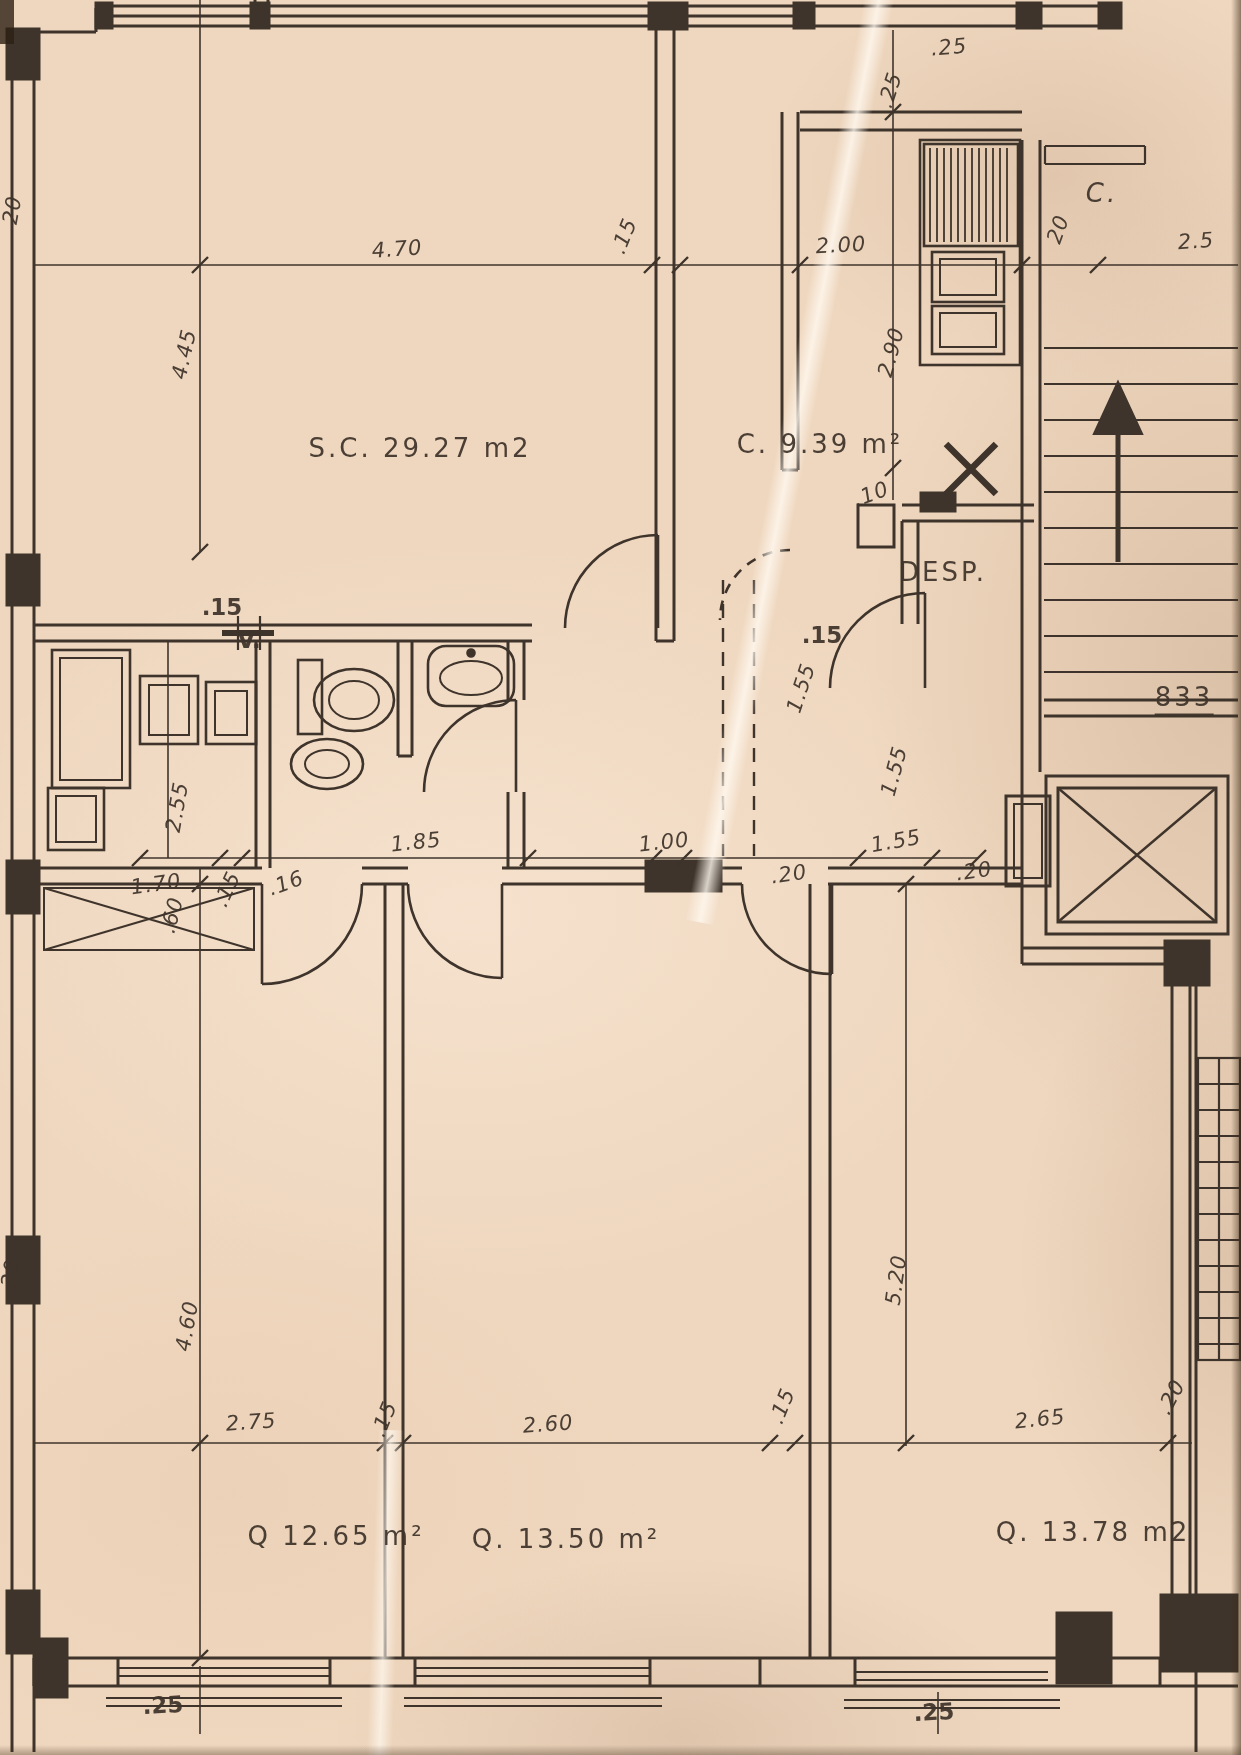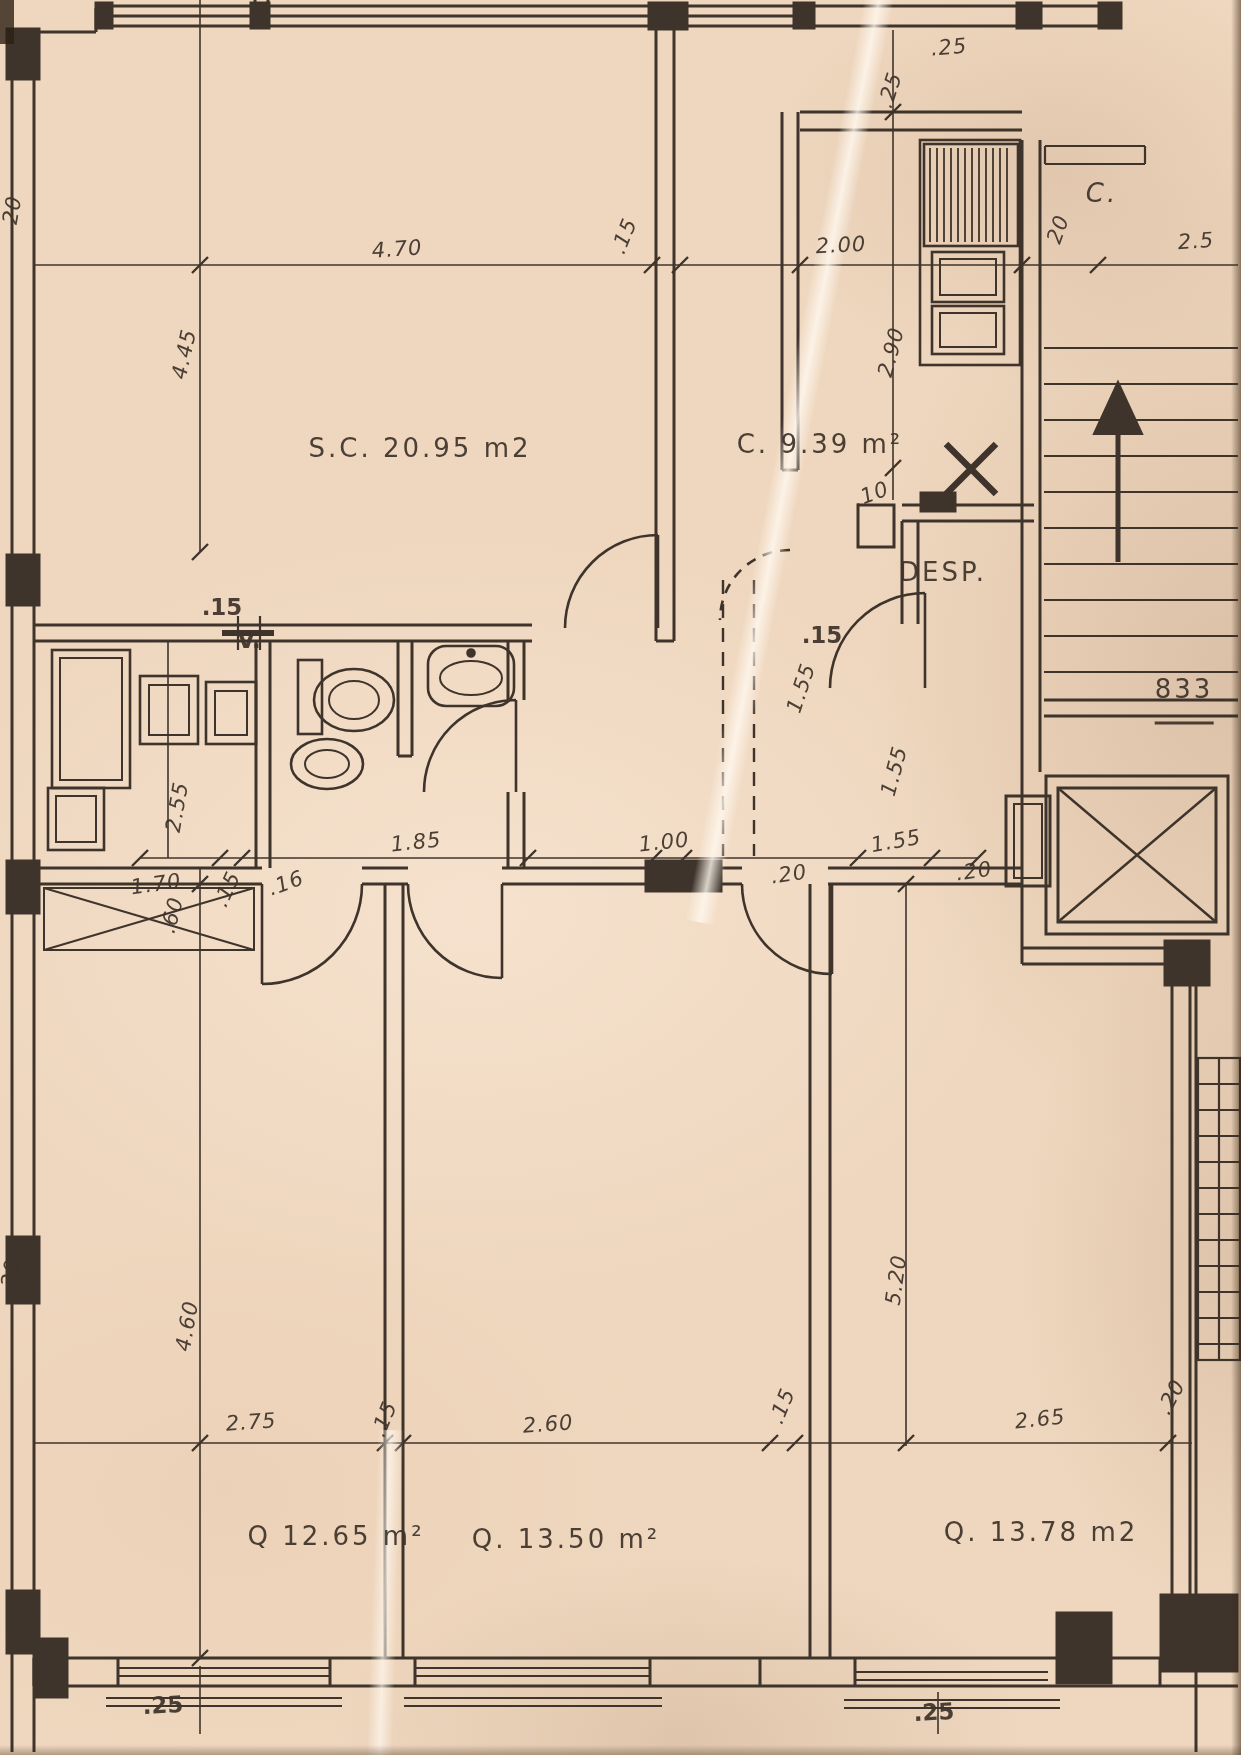--- a/index.html
+++ b/index.html
@@ -209,7 +209,7 @@
   <div class="corner-tl" data-name="scan-corner-mark"></div>
 
   <div id="labels-layer" data-name="labels-layer">
-      <span class="lbl room" data-name="room-label-living" style="left: 420px; top: 448px; --r: 0deg;">S.C. 20.95 m2</span>
+      <span class="lbl room" data-name="room-label-living" style="left: 420px; top: 448px; --r: 0deg;">S.C. 29.27 m2</span>
       <span class="lbl room" data-name="room-label-hall" style="left: 820px; top: 444px; --r: 0deg;">C. 9.39 m²</span>
       <span class="lbl room" data-name="room-label-pantry" style="left: 943px; top: 572px; --r: 0deg;">DESP.</span>
       <span class="lbl room" data-name="room-label-stair-landing" style="left: 1102px; top: 193px; --r: 0deg;">C.</span>

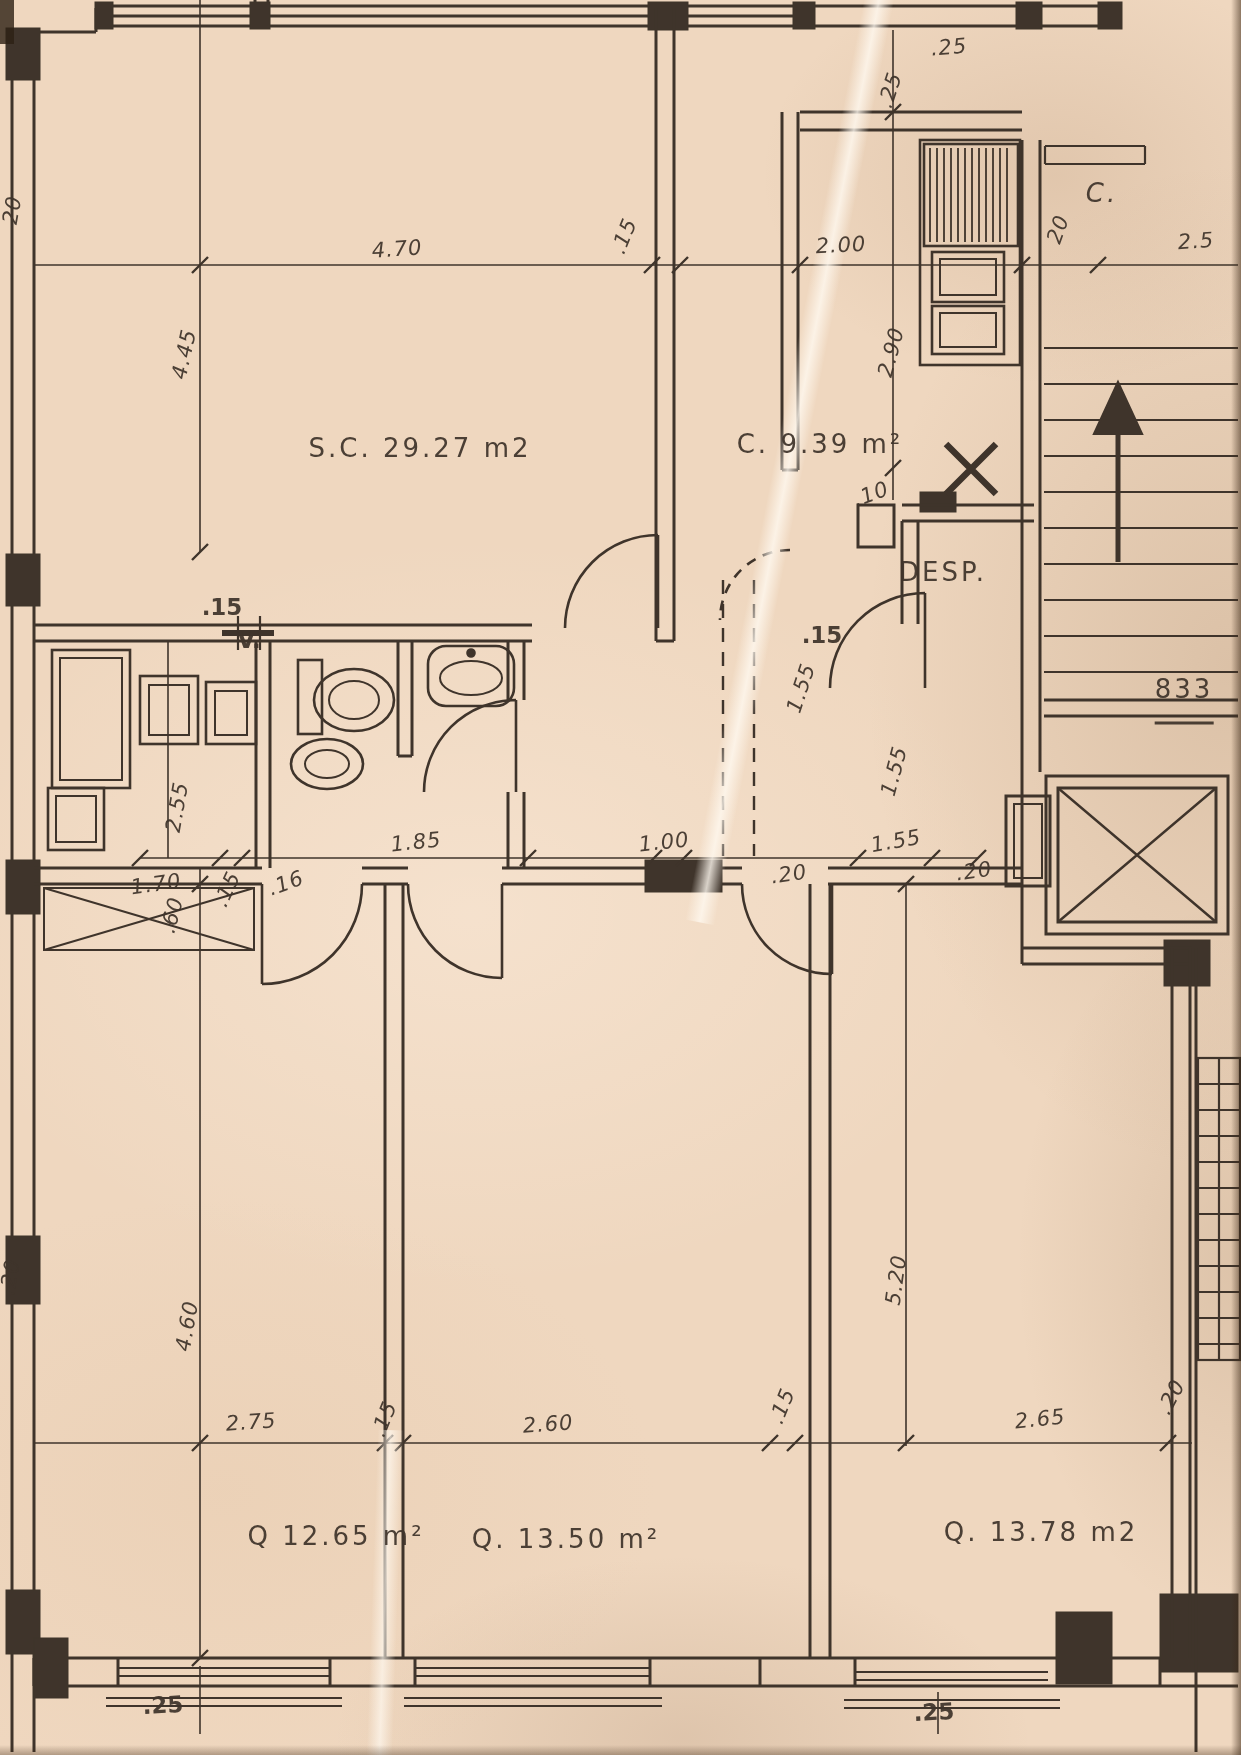--- a/index.html
+++ b/index.html
@@ -43,7 +43,7 @@
   .lbl.room{font-size:26px;font-weight:500;letter-spacing:3px;}
   [data-name="room-label-pantry"]{font-size:22px;letter-spacing:2px;font-weight:700;text-align:right;}
   [data-name="room-label-stair-landing"]{font-size:24px;font-style:italic;font-weight:700;}
-  [data-name="room-label-level-mark"]{font-size:28px;font-weight:700;letter-spacing:2px;border-bottom:3px solid var(--ink,#3f342b);padding-bottom:18px;}
+  [data-name="room-label-level-mark"]{font-size:28px;font-weight:700;letter-spacing:2px;border-bottom:3px solid var(--ink,#3f342b);padding-bottom:2px;}
 </style>
 </head>
 <body>

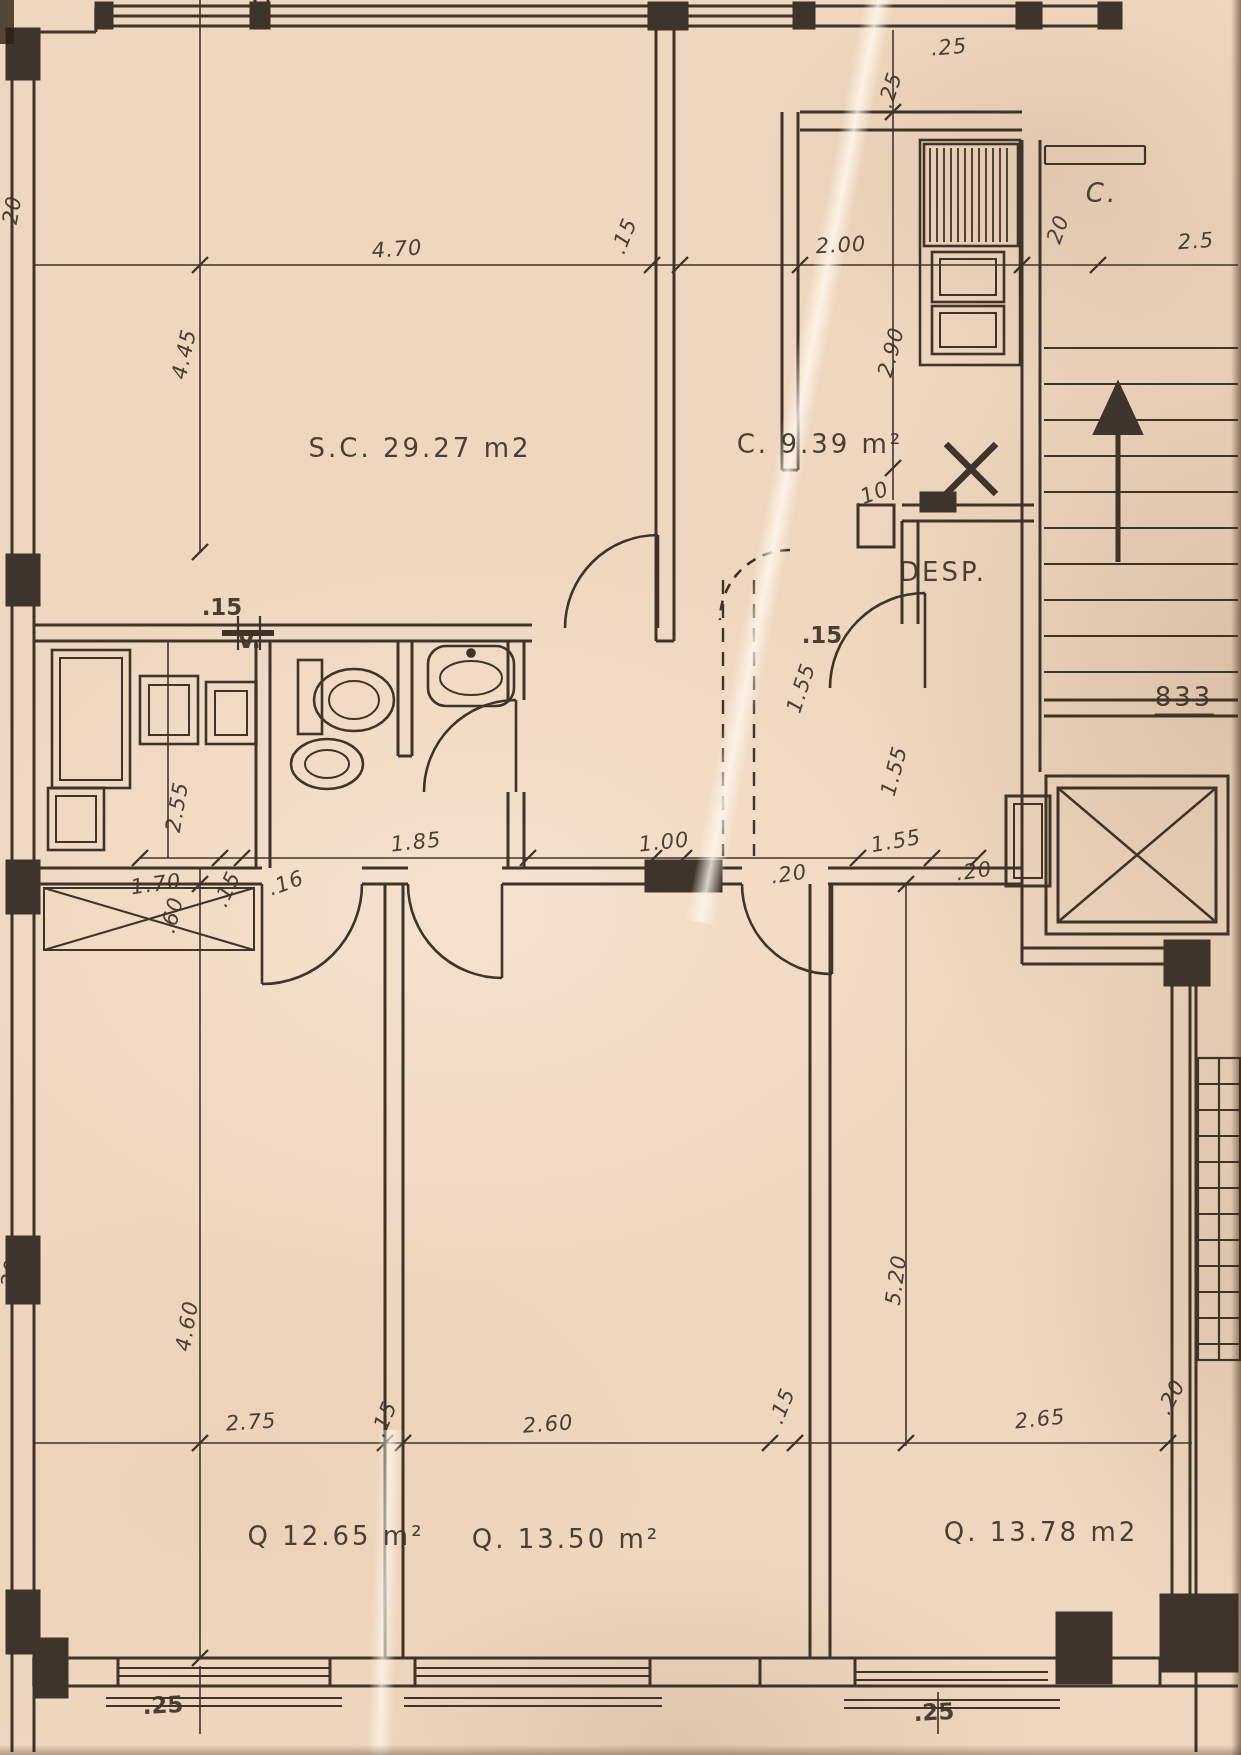--- a/index.html
+++ b/index.html
@@ -215,7 +215,7 @@
       <span class="lbl room" data-name="room-label-stair-landing" style="left: 1102px; top: 193px; --r: 0deg;">C.</span>
       <span class="lbl room" data-name="room-label-bedroom-1" style="left: 336px; top: 1536px; --r: 0deg;">Q 12.65 m²</span>
       <span class="lbl room" data-name="room-label-bedroom-2" style="left: 566px; top: 1539px; text-align: right; --r: 0deg;">Q. 13.50 m²</span>
-      <span class="lbl room" data-name="room-label-bedroom-3" style="left: 1041px; top: 1532px; --r: 0deg;">Q. 13.78 m2</span>
+      <span class="lbl room" data-name="room-label-bedroom-3" style="left: 1093px; top: 1532px; --r: 0deg;">Q. 13.78 m2</span>
       <span class="lbl room" data-name="room-label-level-mark" style="left: 1184px; top: 699px; --r: 0deg;">833</span>
       <span class="lbl dim" data-name="dim-label" style="left: 397px; top: 249px; --r: -4deg;">4.70</span>
       <span class="lbl dim" data-name="dim-label" style="left: 624px; top: 236px; --r: -68deg;">.15</span>

